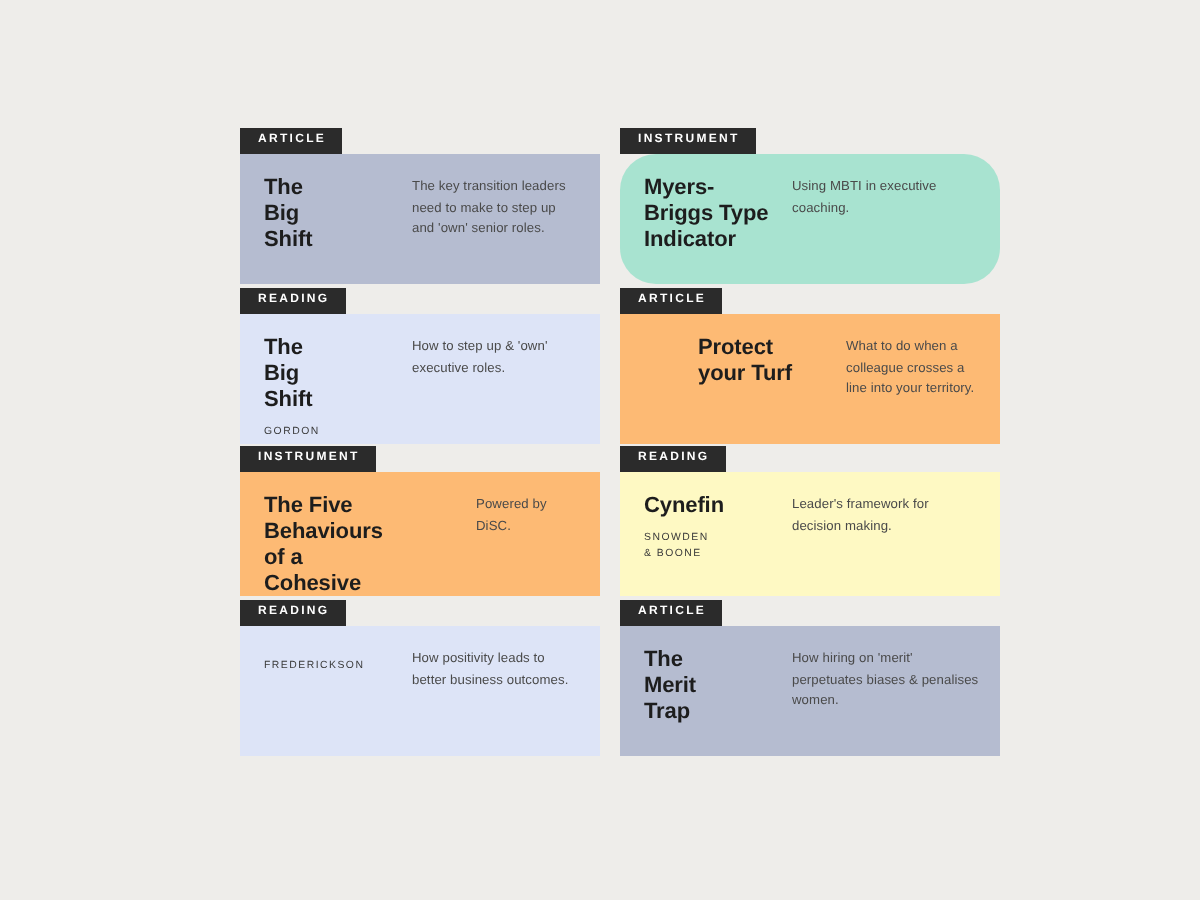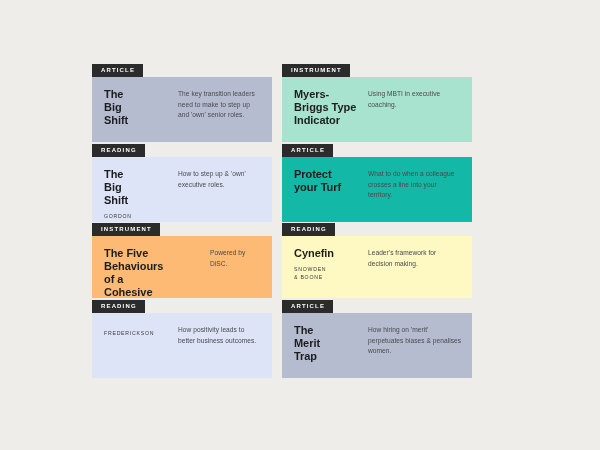--- a/index.html
+++ b/index.html
@@ -17,7 +17,7 @@
 
   #board {
     position: absolute;
-    left: 92px;
+    left: 120px;
     top: 72px;
     width: 438px;
     height: 306px;

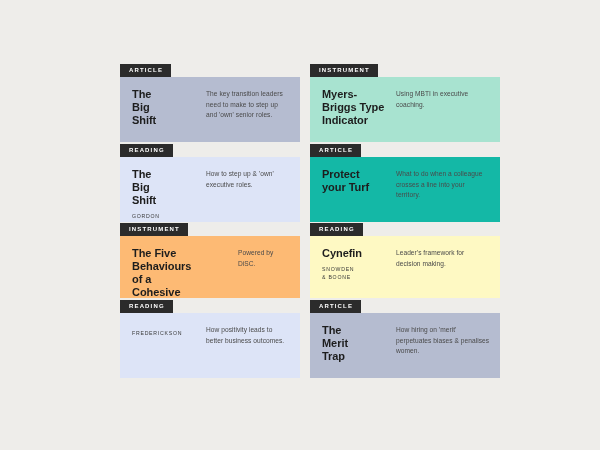--- a/index.html
+++ b/index.html
@@ -127,7 +127,7 @@
   </div>
 
   <div class="card col-right row-1">
-    <div class="card-body" style="background: rgb(168, 227, 208);">
+    <div class="card-body" style="background: rgb(168, 227, 208); border-radius: 18px;">
       <div class="left-pane">
         <div class="title" style="white-space: pre-line;">Myers-
 Briggs Type

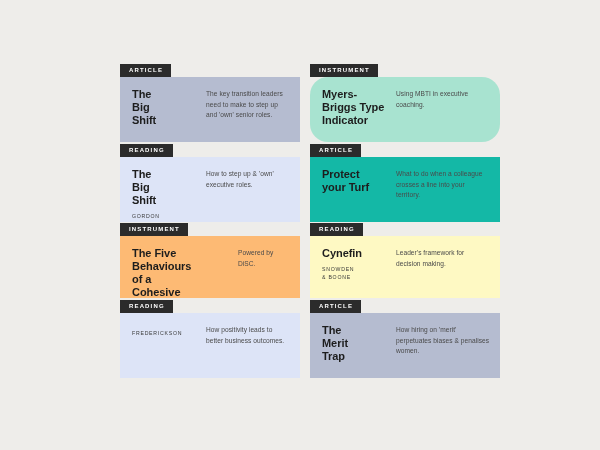--- a/index.html
+++ b/index.html
@@ -157,7 +157,7 @@
   </div>
 
   <div class="card col-right row-2">
-    <div class="card-body" style="background: #14b8a6;">
+    <div class="card-body" style="background: #fdba74; padding-left: 27px;">
       <div class="left-pane">
         <div class="title" style="white-space: pre-line;">Protect
 your Turf</div>

